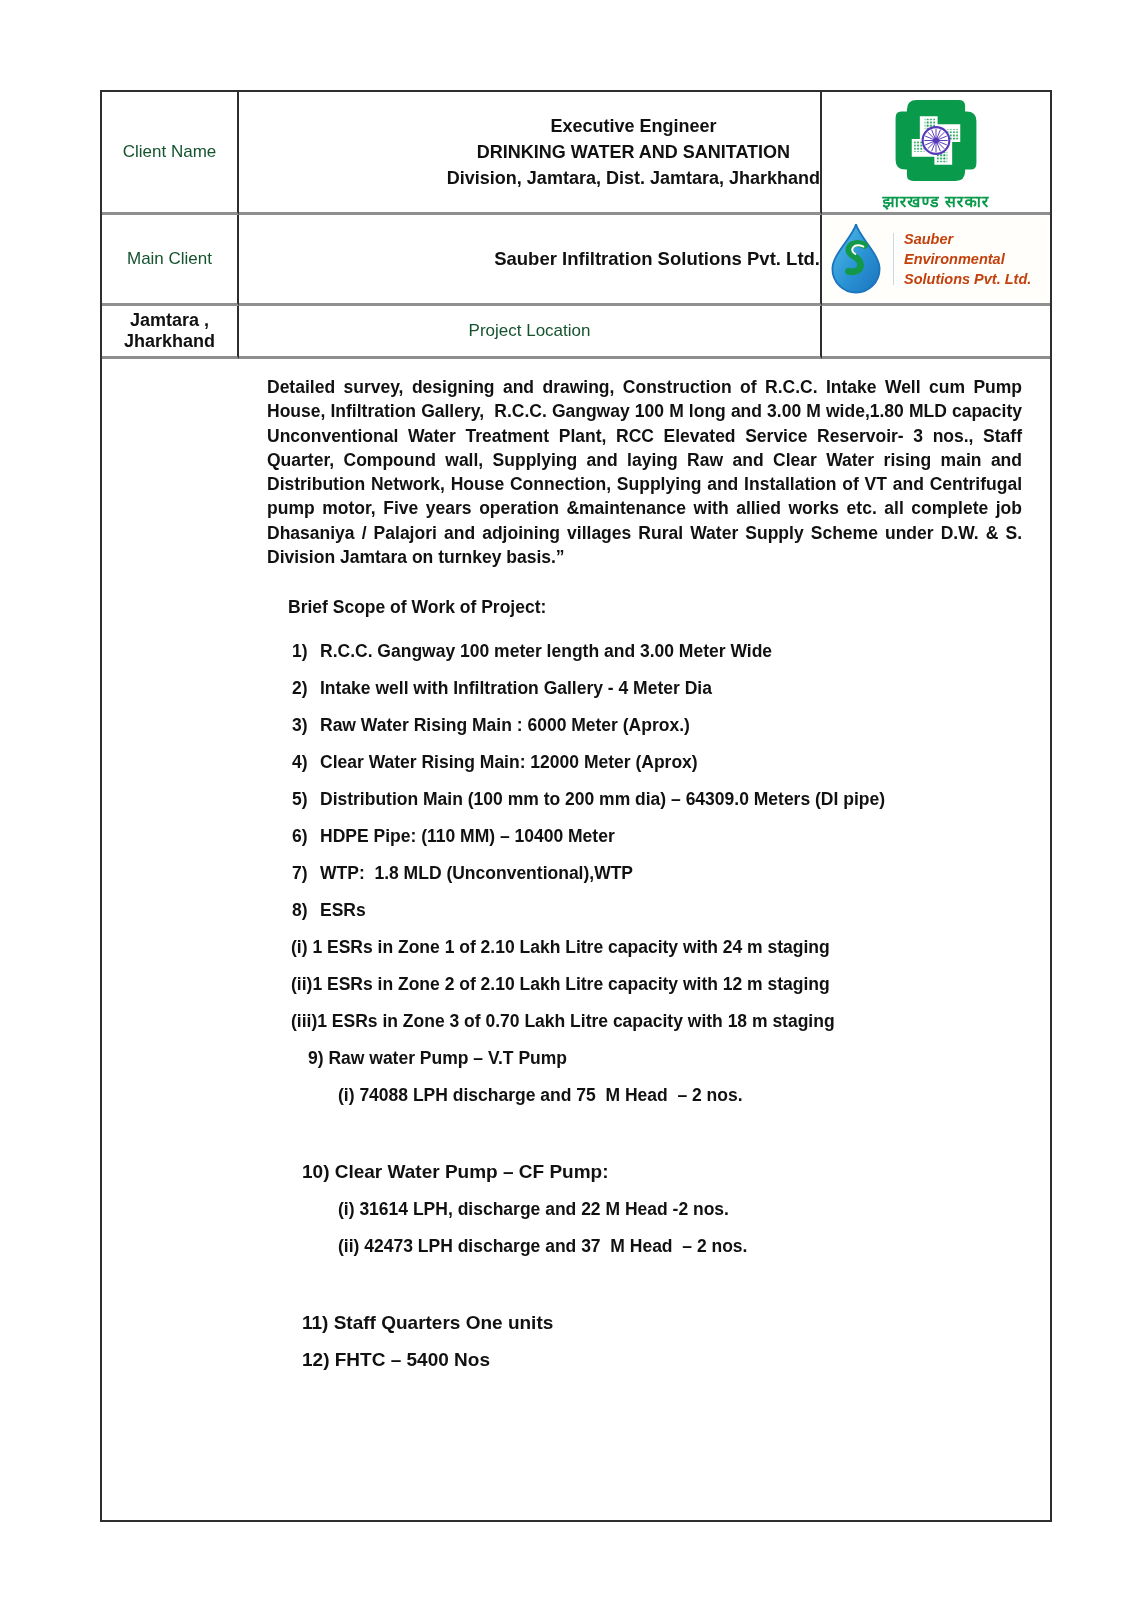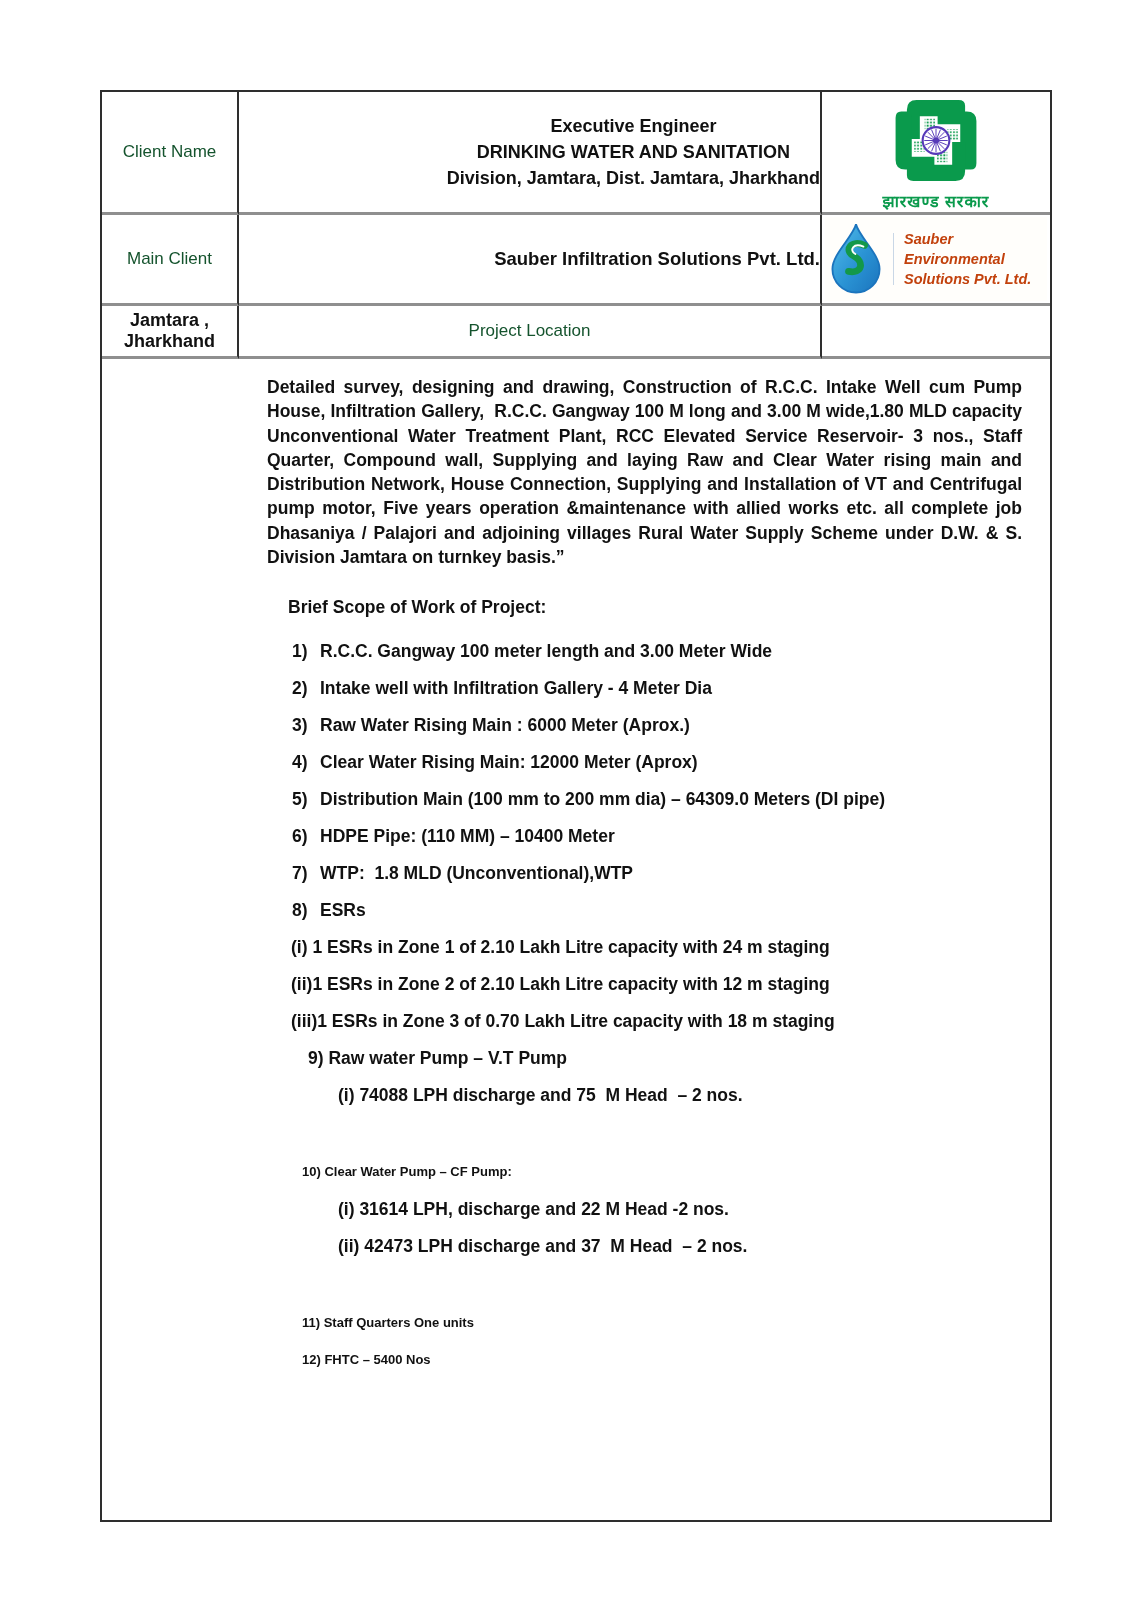--- a/index.html
+++ b/index.html
@@ -56,7 +56,7 @@
   .sub{margin:0 0 13px 24px;font-weight:bold;font-size:17.5px;line-height:24px;}
   .sub.s9{margin-left:71px;}
   .g9{margin:0 0 13px 41px;font-weight:bold;font-size:17.5px;line-height:24px;}
-  .g10{margin:0 0 13px 35px;font-weight:bold;font-size:13px;line-height:24px;}
+  .g10{margin:0 0 13px 35px;font-weight:bold;font-size:19px;line-height:24px;}
   .gap{height:40px;}
 </style>
 </head>

